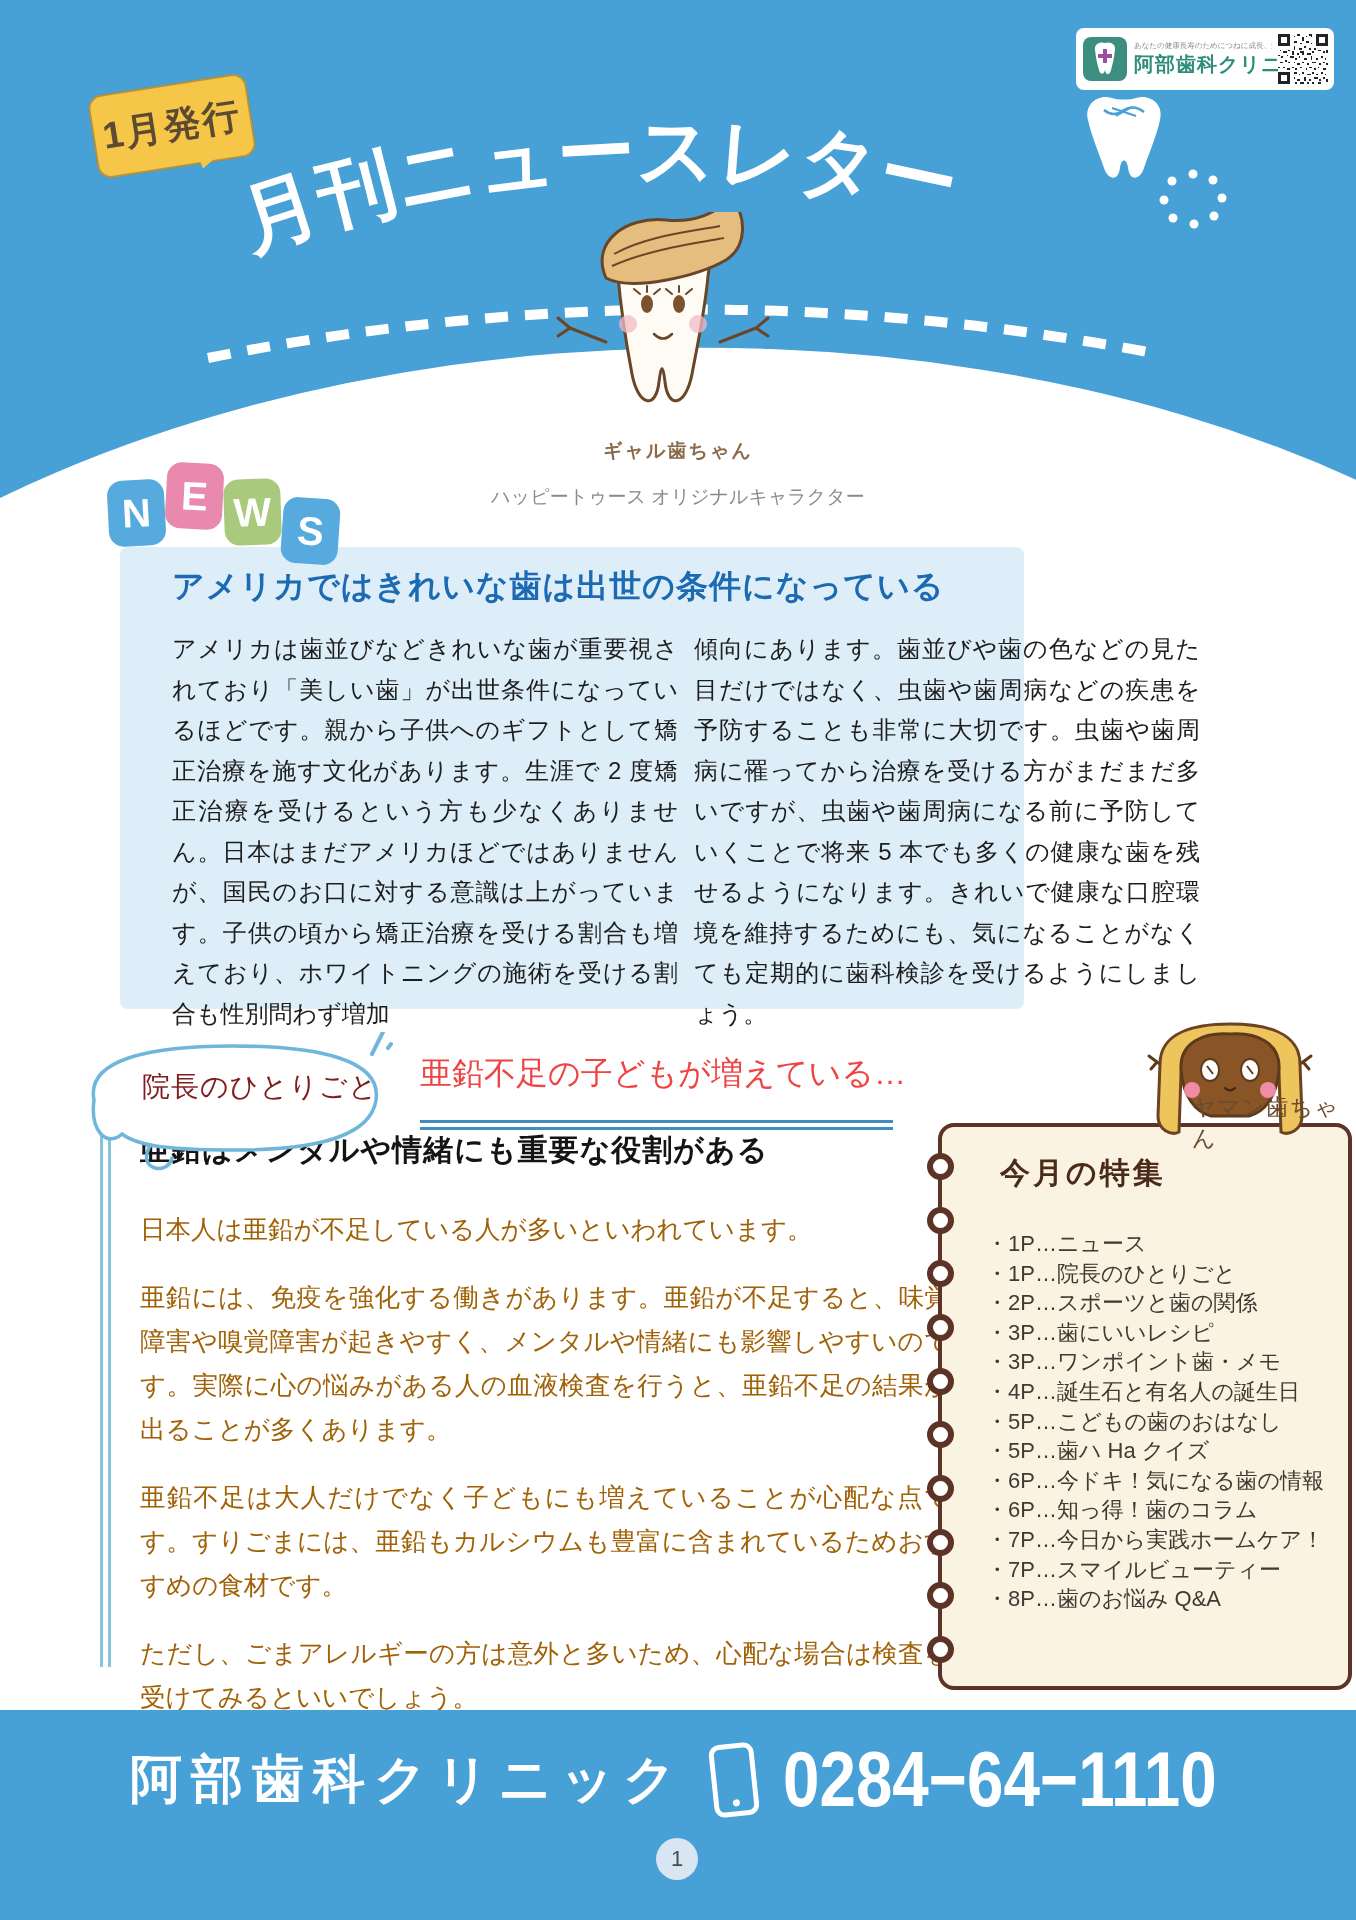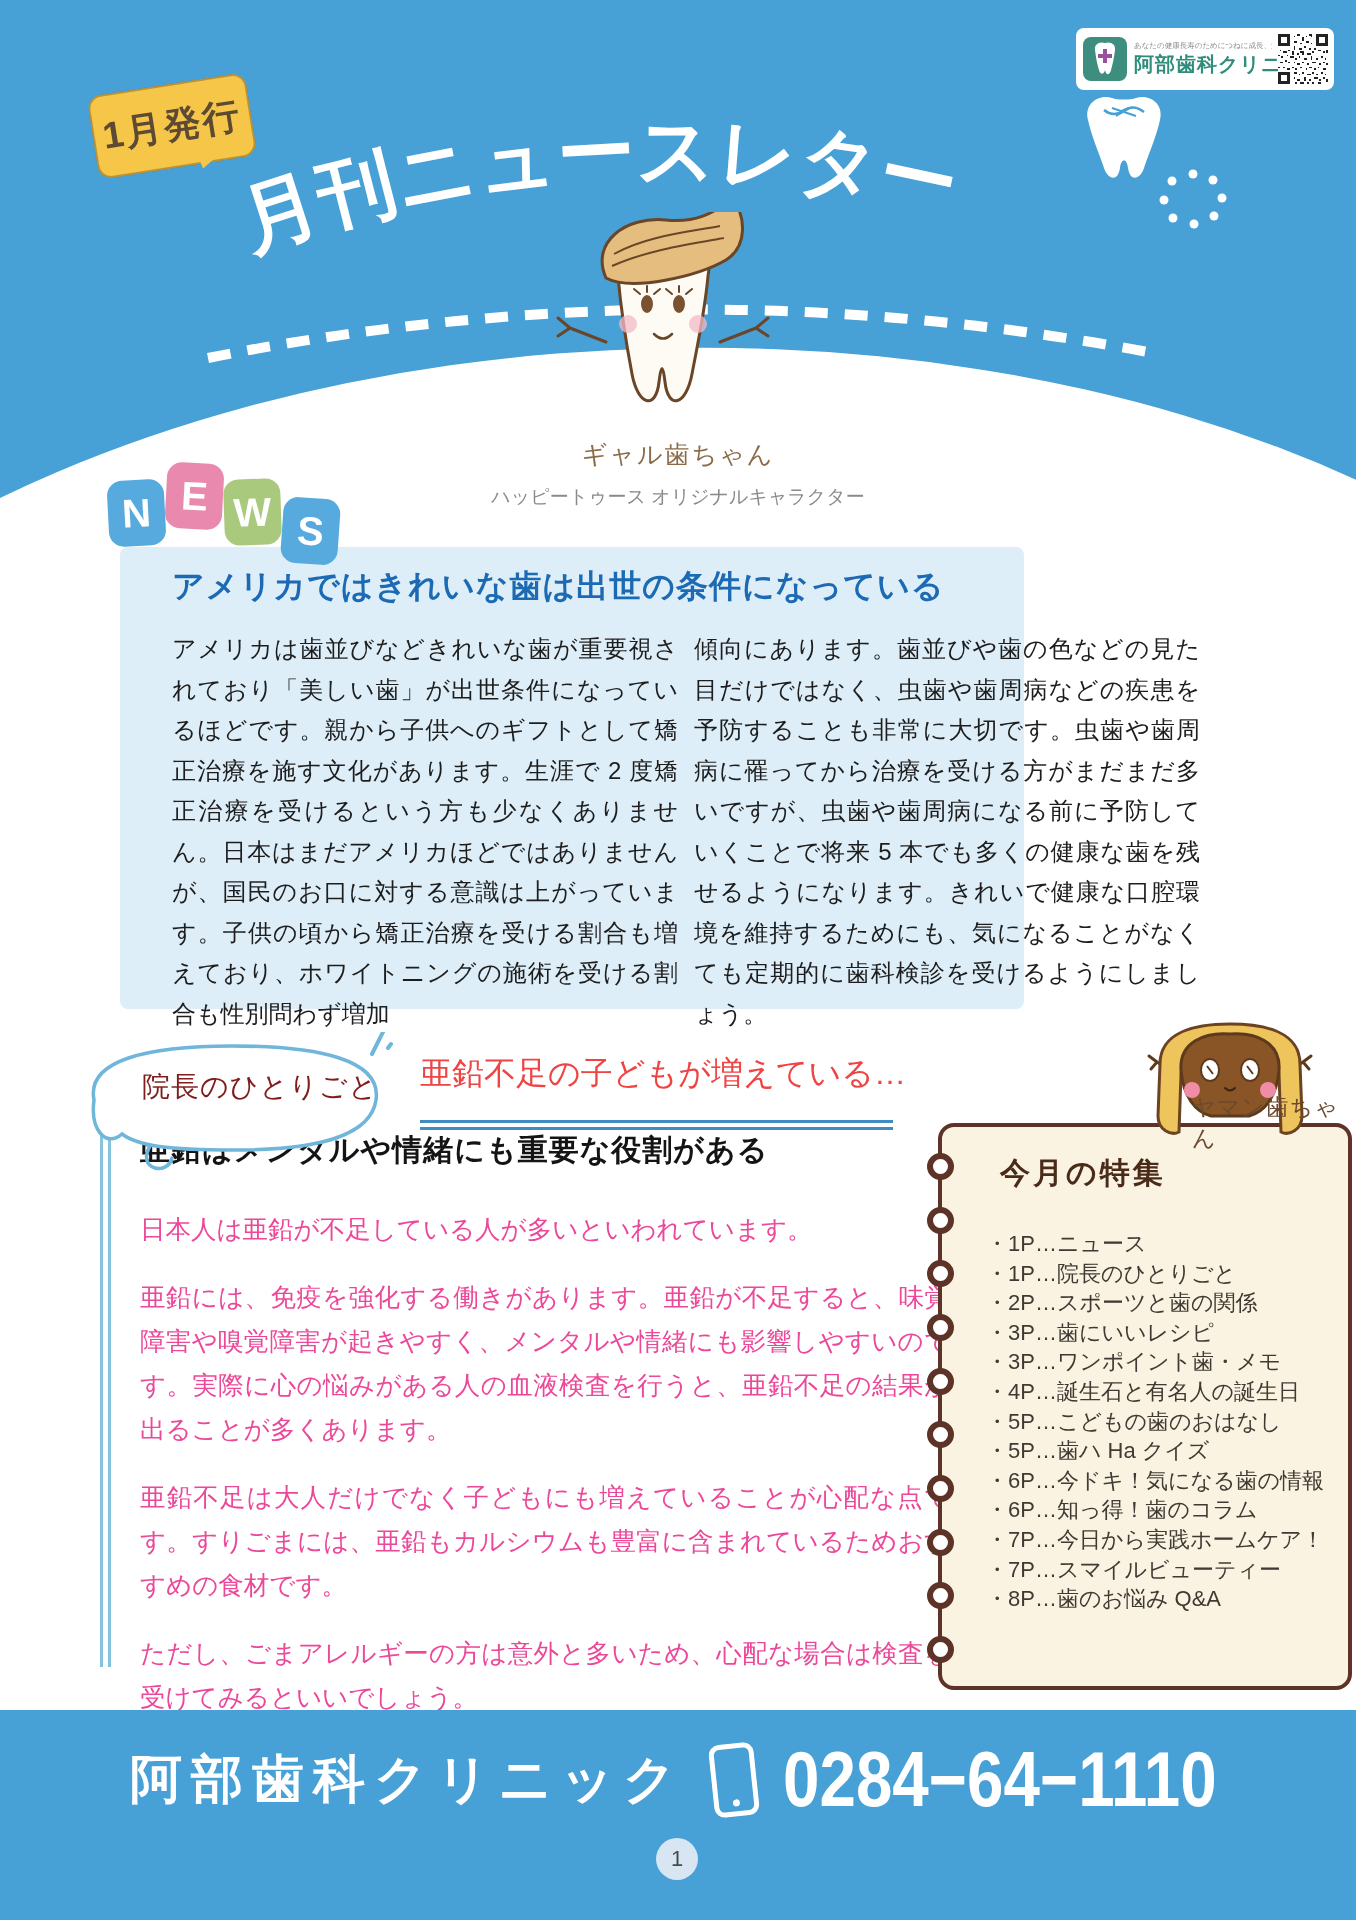--- a/index.html
+++ b/index.html
@@ -28,7 +28,7 @@
   .dot-ring{position:absolute;top:168px;left:1158px;z-index:3;}
   
   .gal-tooth{position:absolute;top:212px;left:548px;z-index:3;}
-  .gal-name{position:absolute;top:438px;left:378px;width:600px;text-align:center;font-size:25px;font-weight:normal;
+  .gal-name{position:absolute;top:438px;left:378px;width:600px;text-align:center;font-size:19px;font-weight:bold;
         color:#8a6a48;letter-spacing:2px;text-shadow:0 0 3px #fff,0 0 3px #fff;z-index:3;}
   .gal-caption{position:absolute;top:484px;left:378px;width:600px;text-align:center;font-size:19px;color:#8a8a8a;z-index:3;}
   

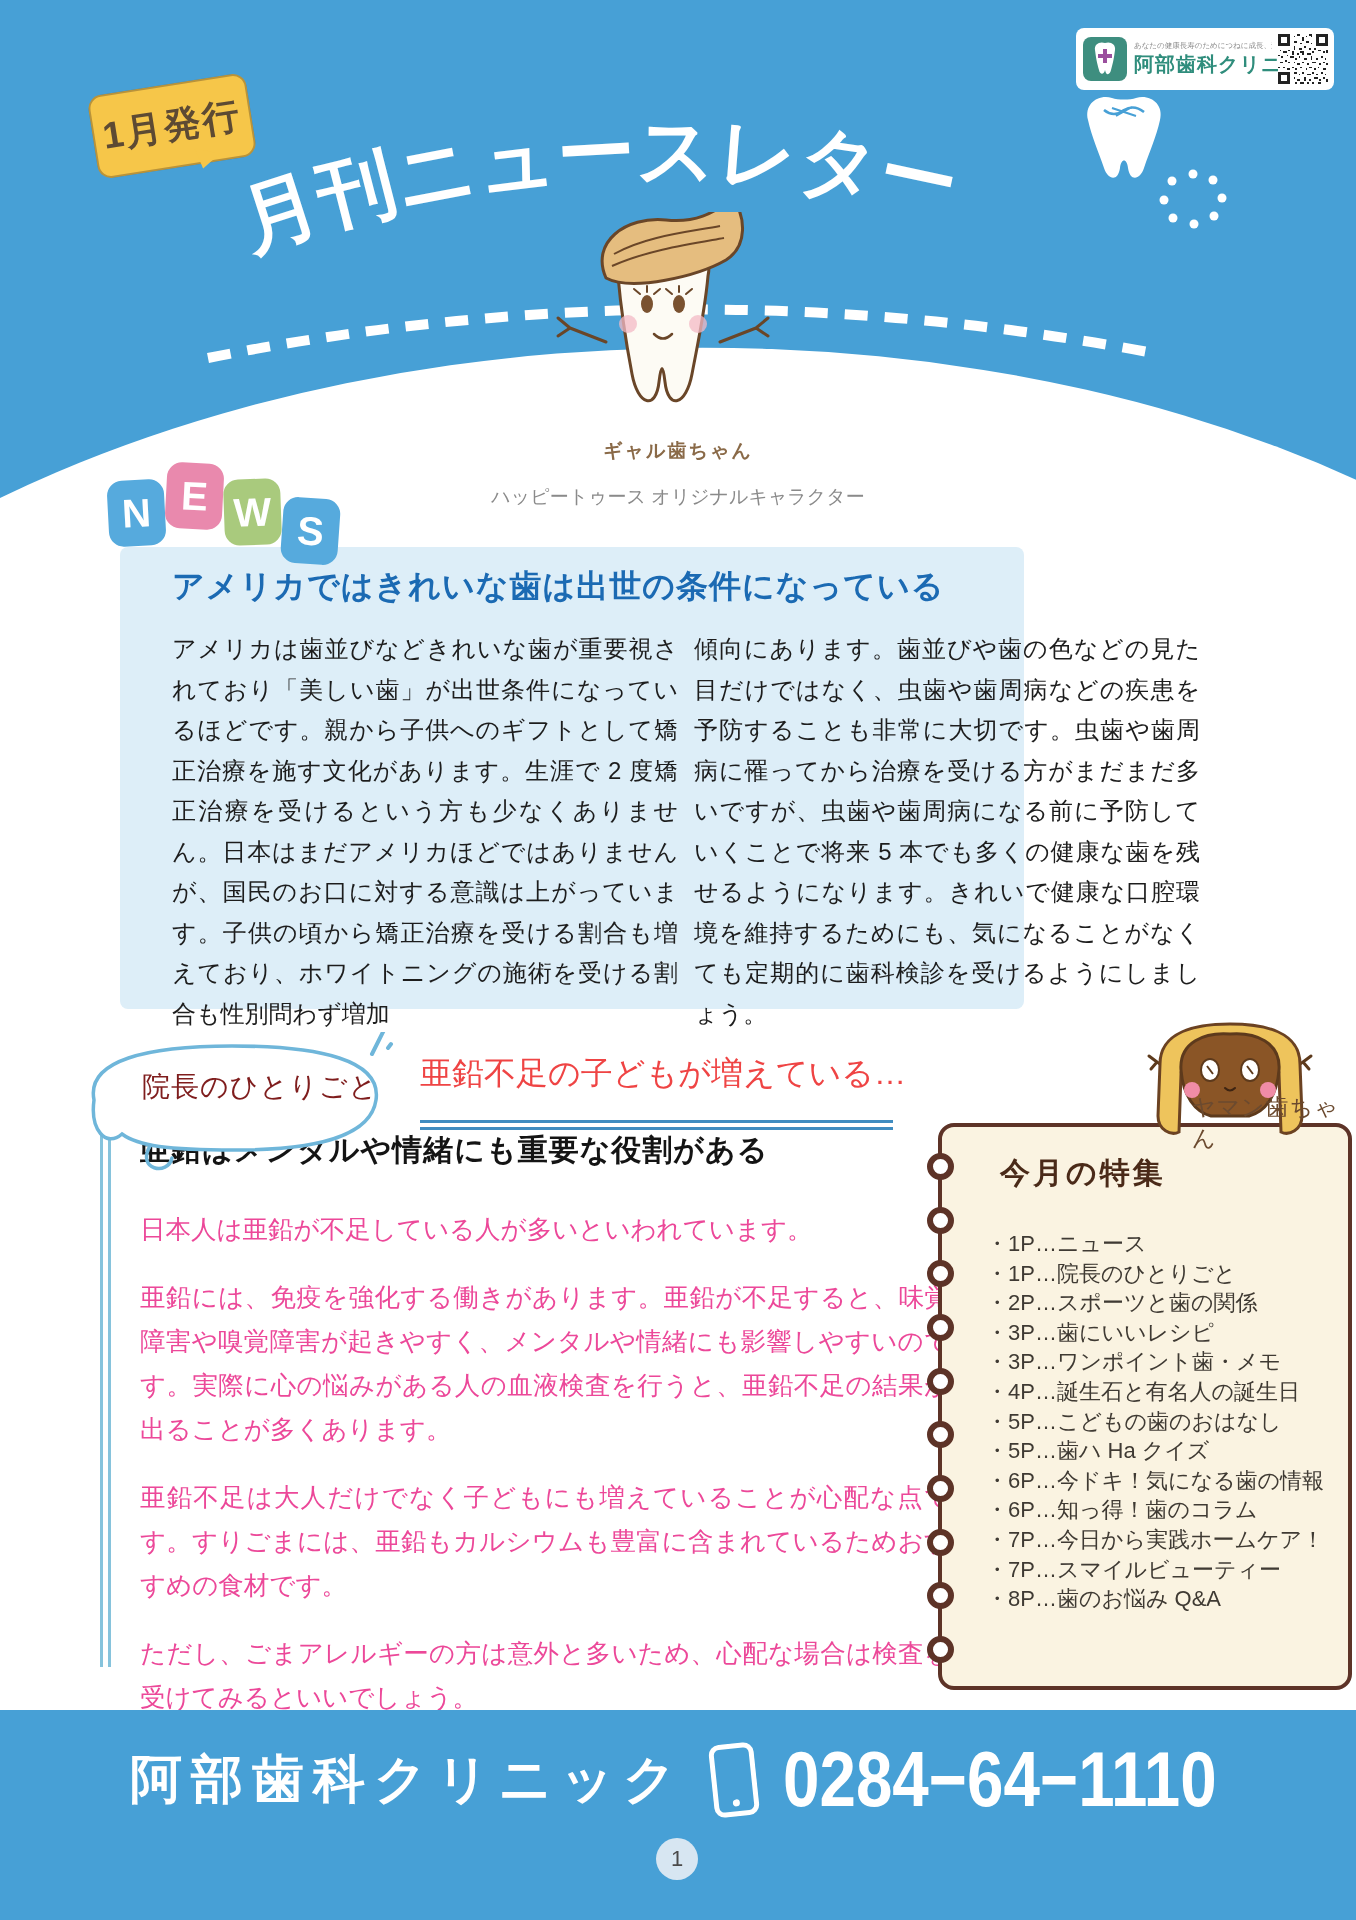--- a/index.html
+++ b/index.html
@@ -54,7 +54,7 @@
   .zinc-vline div{width:3px;background:#86c3dc;}
   .zinc-body{position:absolute;top:1130px;left:140px;width:810px;z-index:3;}
   .zinc-sub{font-size:30px;font-weight:bold;color:#141414;margin:0 0 36px 0;letter-spacing:1px;}
-  .zinc-body p{font-size:25.5px;line-height:44px;color:#ec4899;margin:0 0 24px 0;text-align:justify;}
+  .zinc-body p{font-size:25.5px;line-height:44px;color:#a16207;margin:0 0 24px 0;text-align:justify;}
   
   .toc-box{position:absolute;top:1123px;left:938px;width:414px;height:567px;background:#faf3e1;
         border:4px solid #5d3327;border-radius:16px;box-sizing:border-box;z-index:4;}

